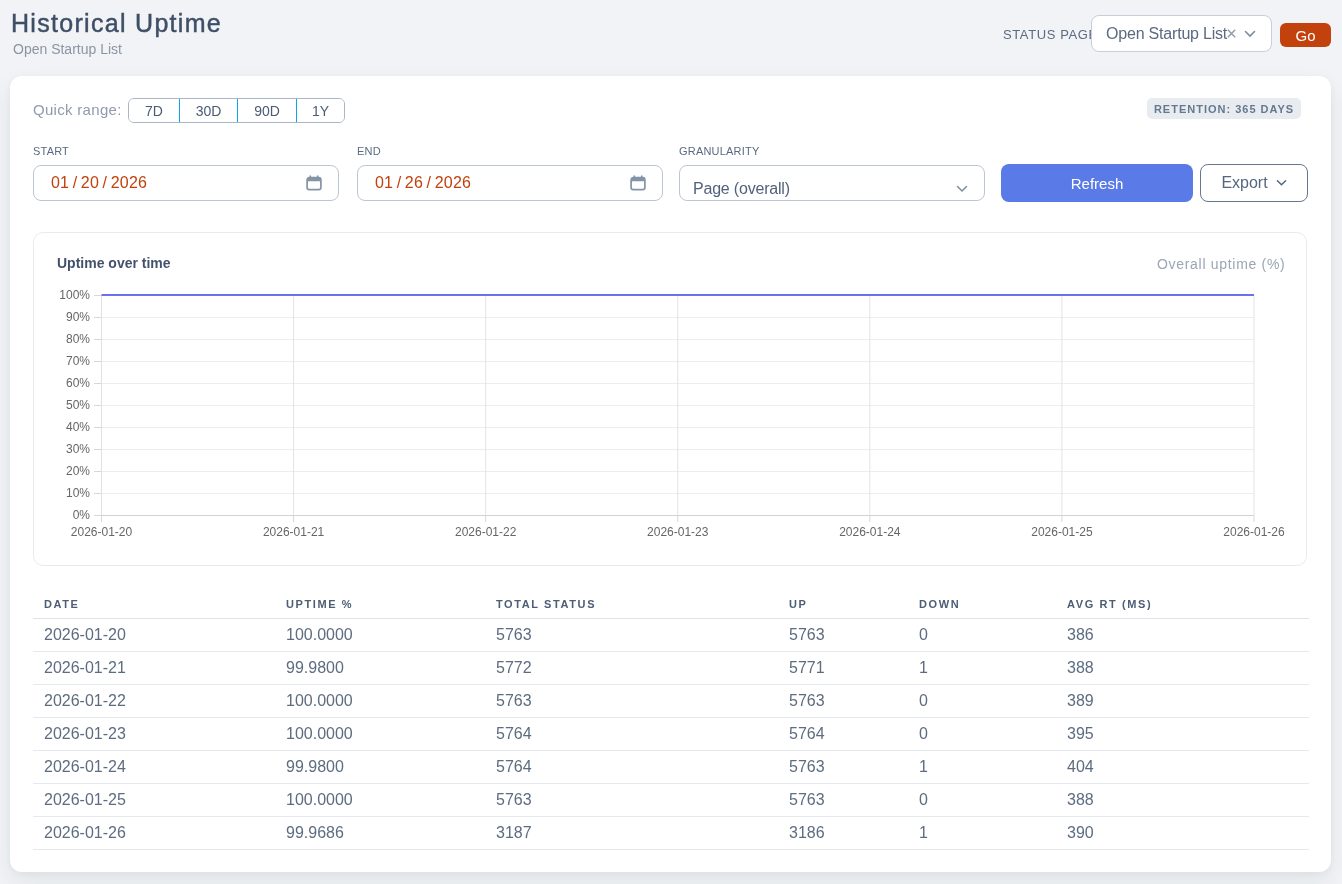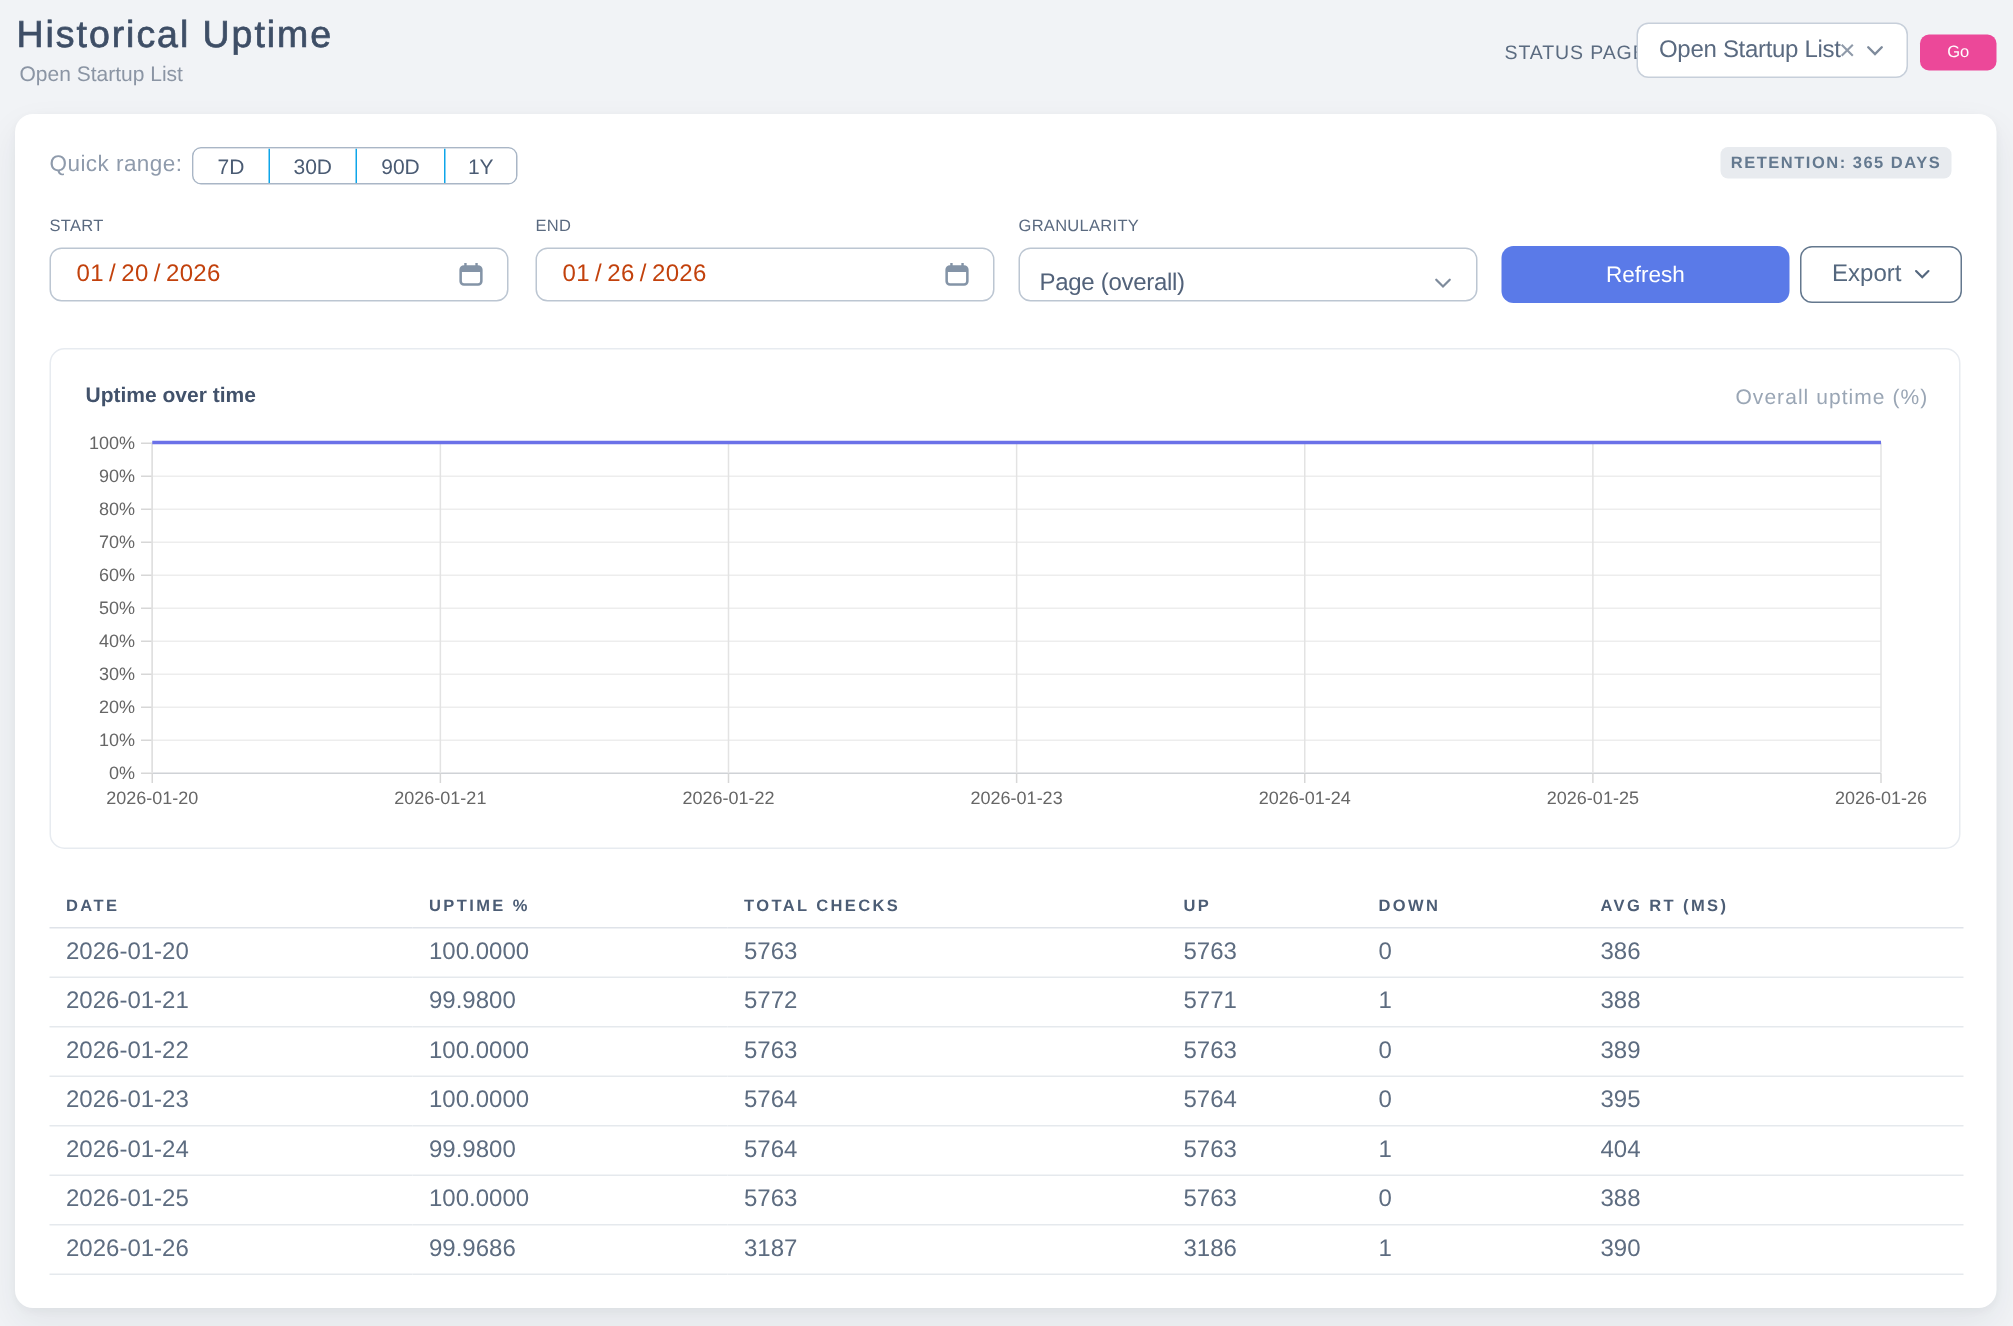--- a/index.html
+++ b/index.html
@@ -13,7 +13,7 @@
   .sp-label { left:1003px; top:27px; font-size:13px; font-weight:500; color:#5b6b80; letter-spacing:0.6px; }
   .sp-select { left:1091px; top:15px; width:181px; height:37px; background:#fff; border:1px solid #c7cfda; border-radius:8px; display:flex; align-items:center; padding:0 10px 0 14px; }
   .sp-select .txt { font-size:16px; color:#5a6a80; white-space:nowrap; }
-  .go-btn { left:1280px; top:23px; width:51px; height:24px; background:#ec4899; border-radius:6px; color:#fff; font-size:11px; display:flex; align-items:center; justify-content:center; }
+  .go-btn { left:1280px; top:23px; width:51px; height:24px; background:#c2410c; border-radius:6px; color:#fff; font-size:15px; display:flex; align-items:center; justify-content:center; }
 
   
   .card { left:10px; top:76px; width:1321px; height:796px; background:#fff; border-radius:12px; box-shadow:0 10px 24px rgba(30,41,59,0.07), 0 2px 6px rgba(30,41,59,0.04); }

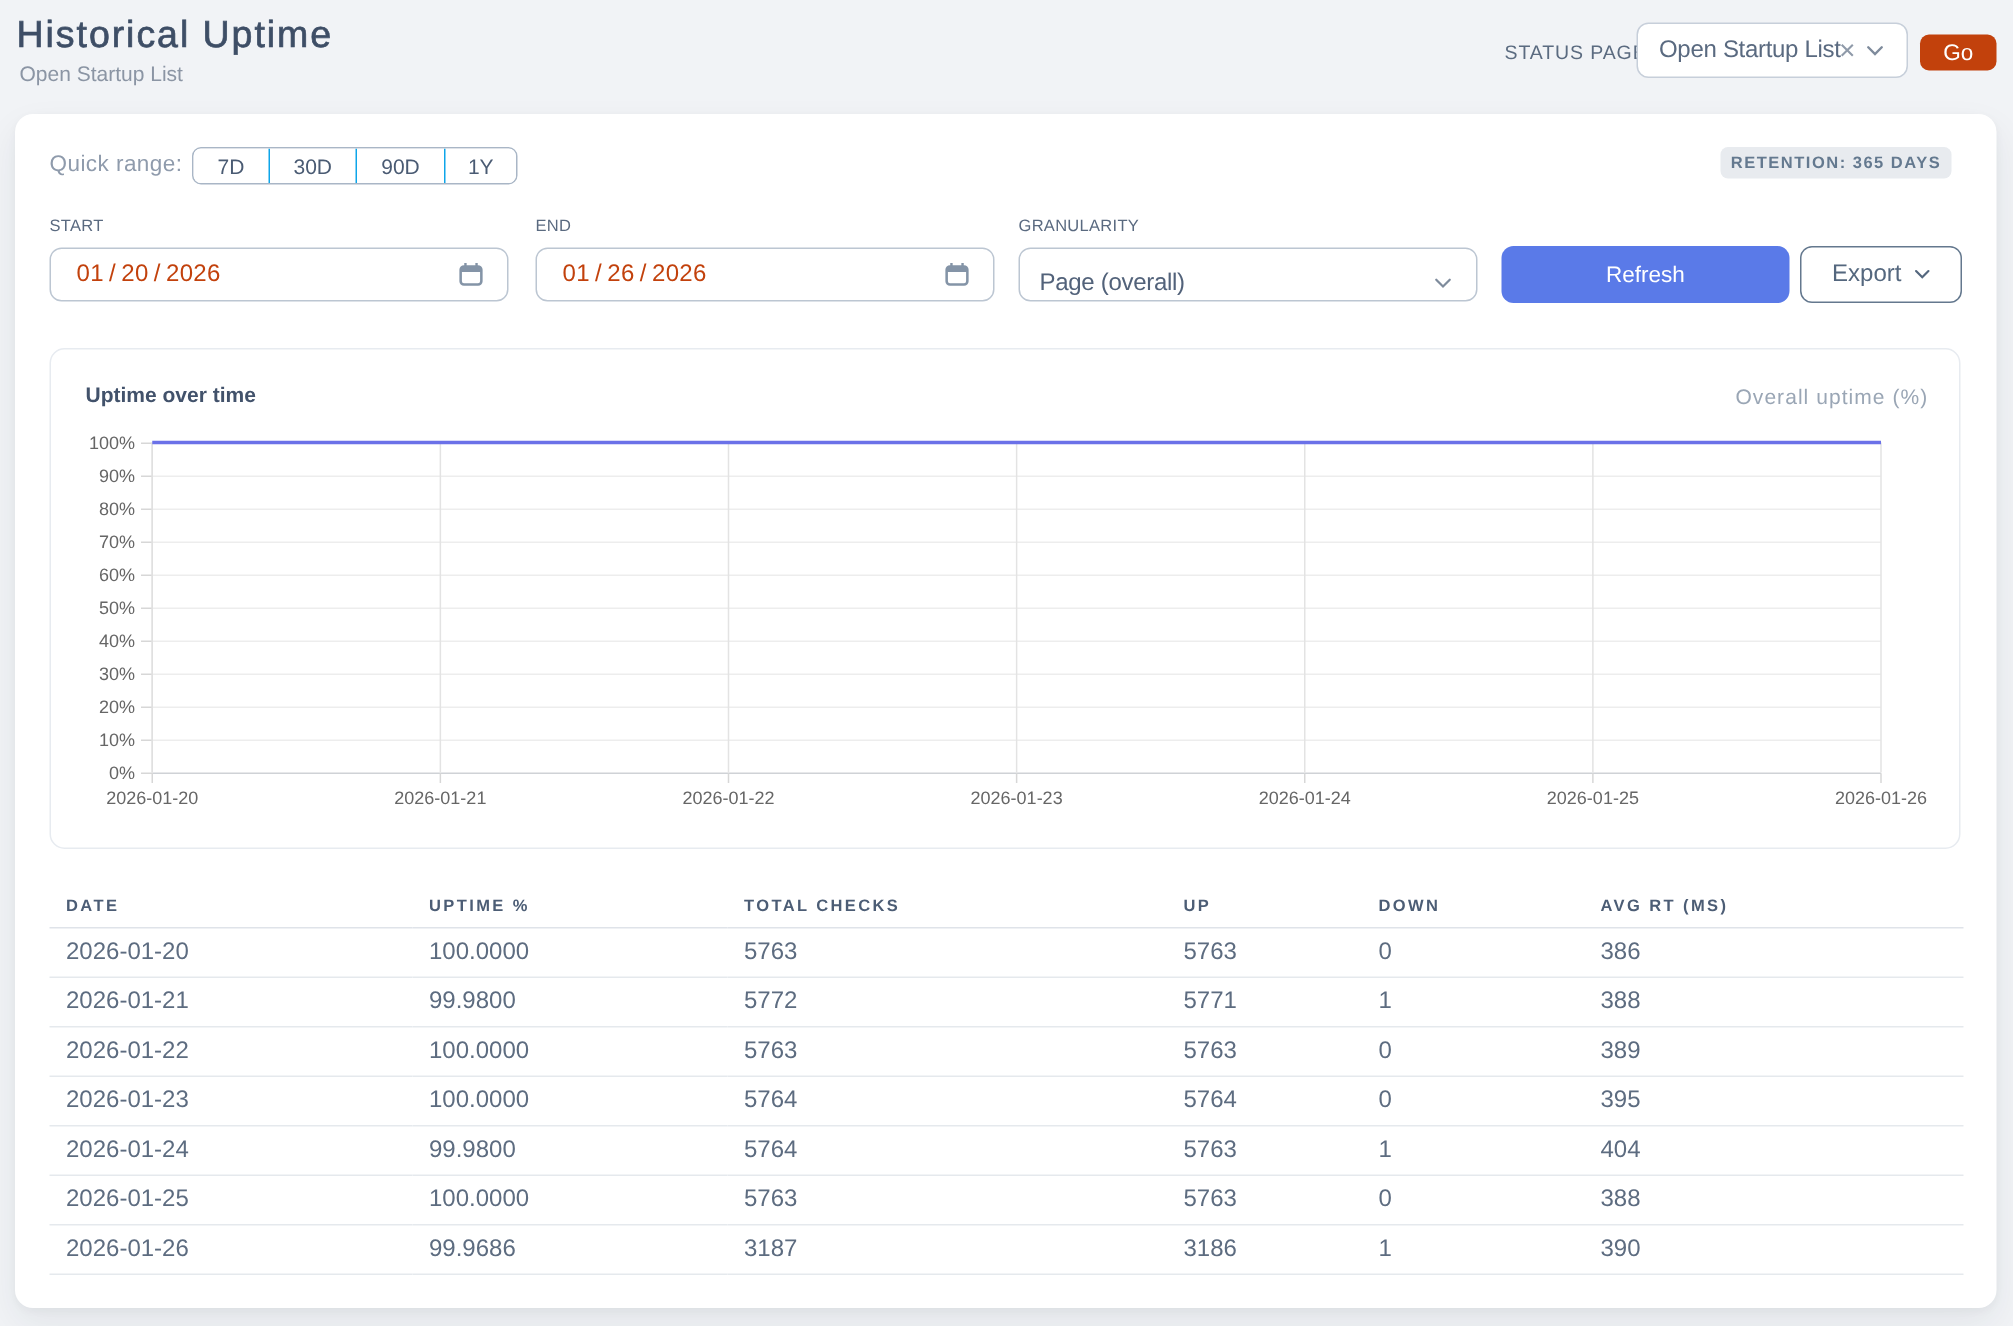--- a/index.html
+++ b/index.html
@@ -181,7 +181,7 @@
           <tr>
             <th>DATE</th>
             <th>UPTIME %</th>
-            <th>TOTAL CHECKS</th>
+            <th>TOTAL STATUS</th>
             <th>UP</th>
             <th>DOWN</th>
             <th>AVG RT (MS)</th>

